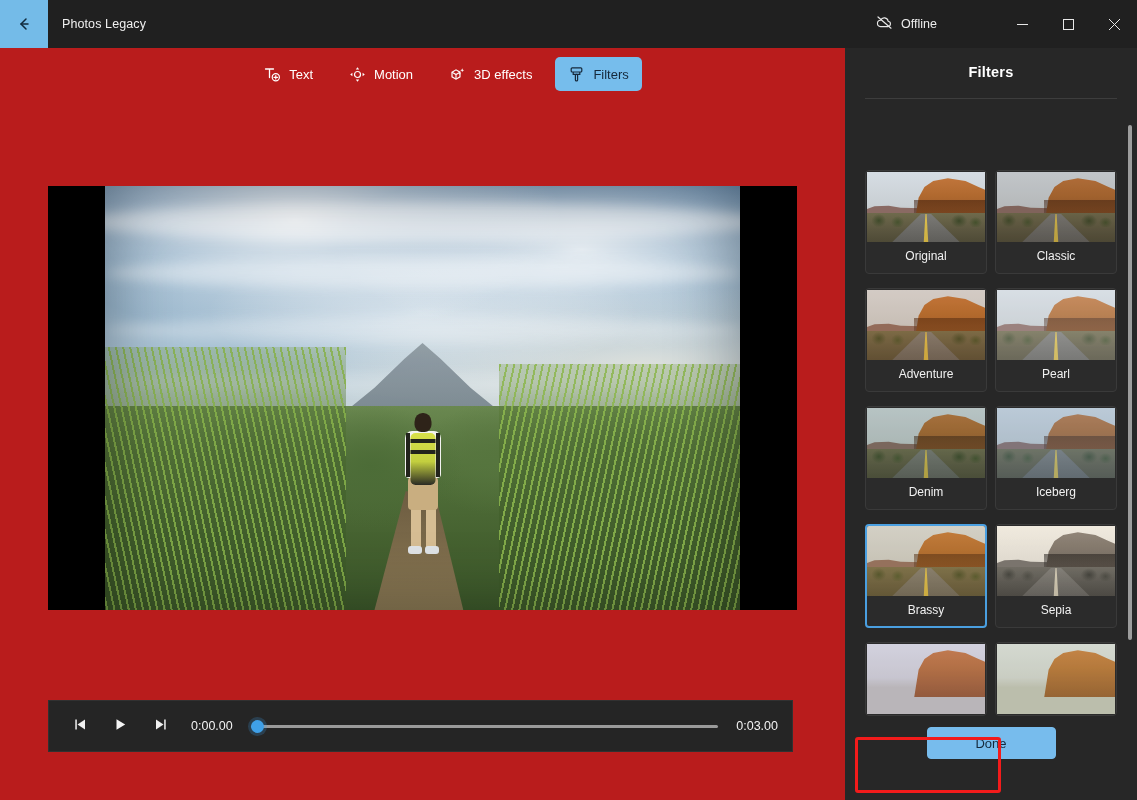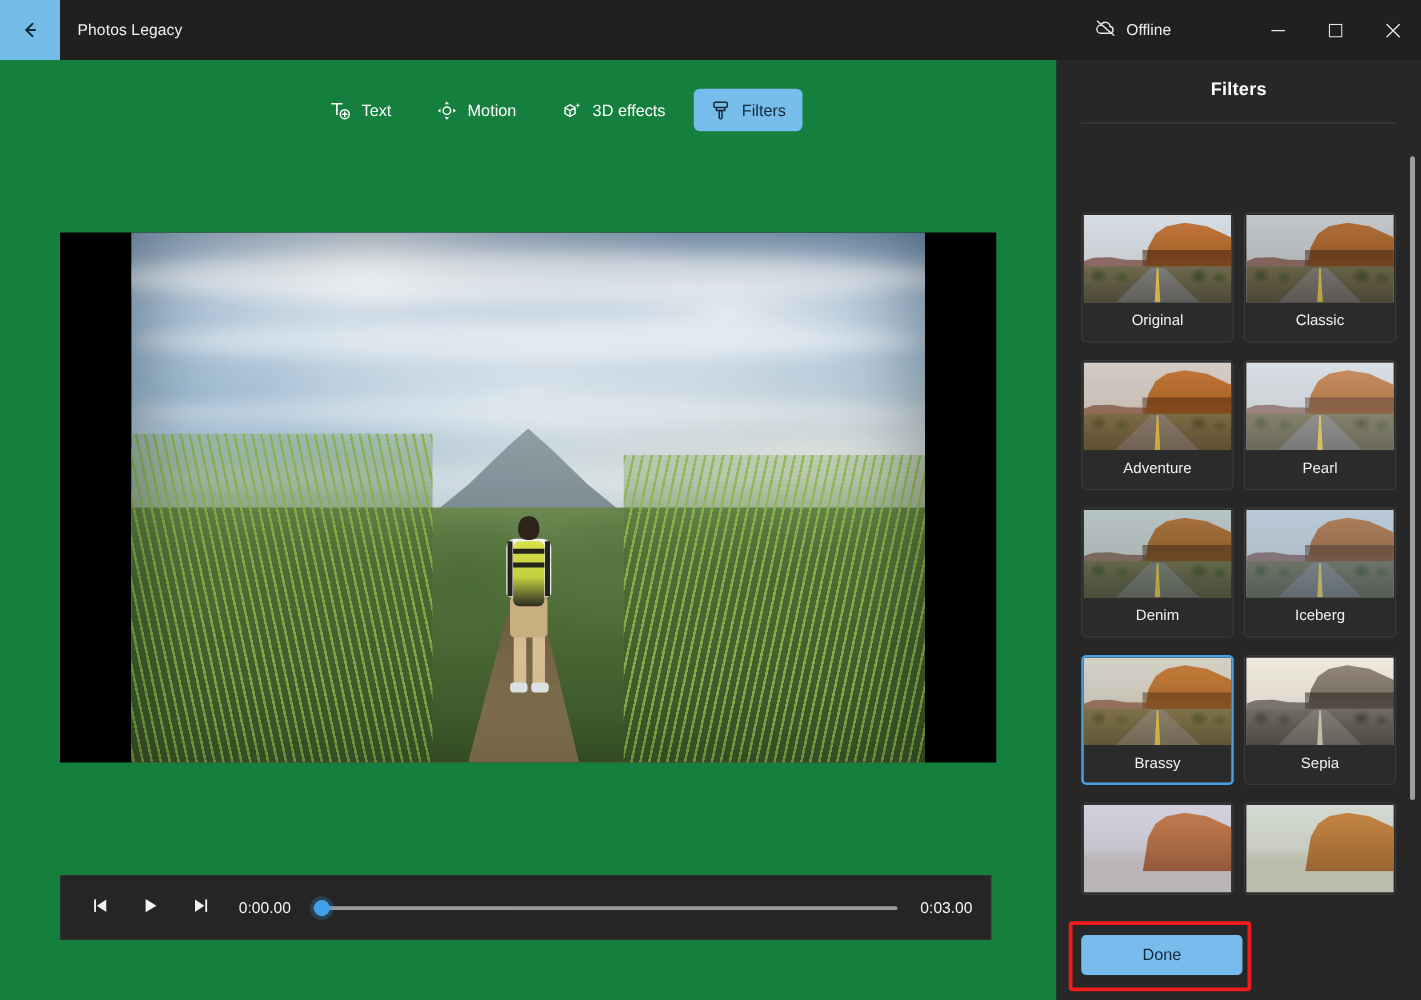--- a/index.html
+++ b/index.html
@@ -10,7 +10,7 @@
     overflow: hidden;
     -webkit-font-smoothing: antialiased;
   }
-  .app { position: relative; width: 1137px; height: 800px; background: #15803d; }
+  .app { position: relative; width: 1137px; height: 800px; background: #b91c1c; }
 
   
   .titlebar {

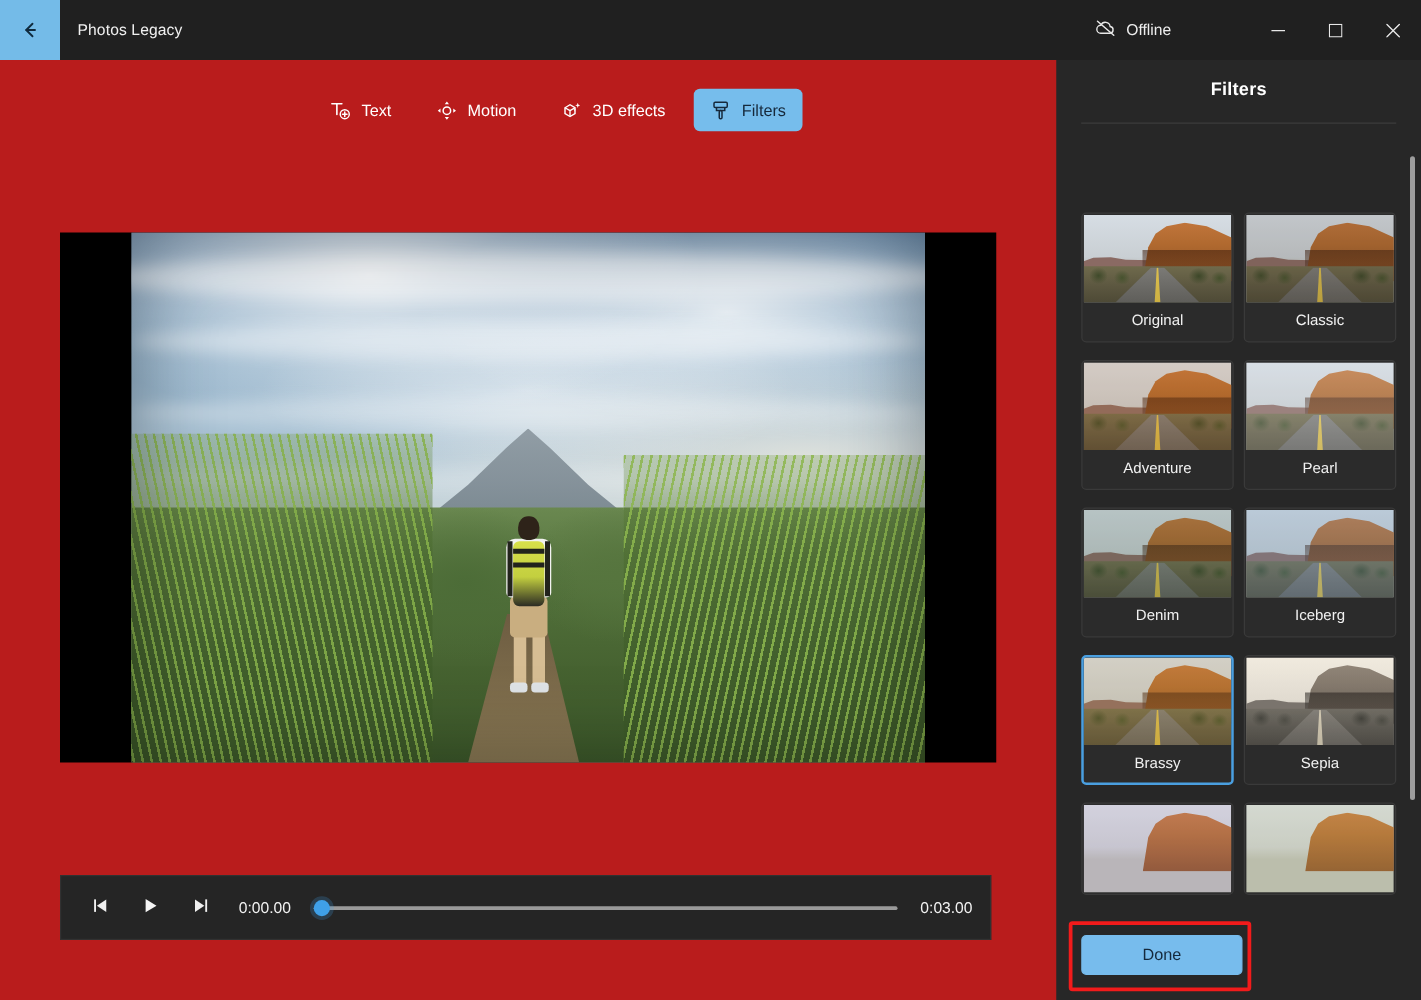--- a/index.html
+++ b/index.html
@@ -43,7 +43,7 @@
 
   
   .toolbar {
-    position: absolute; top: 70px; left: 0; width: 845px; height: 36px;
+    position: absolute; top: 56px; left: 0; width: 845px; height: 36px;
     display: flex; align-items: center; justify-content: center; gap: 10px; padding-left: 48px;
   }
   .tool {

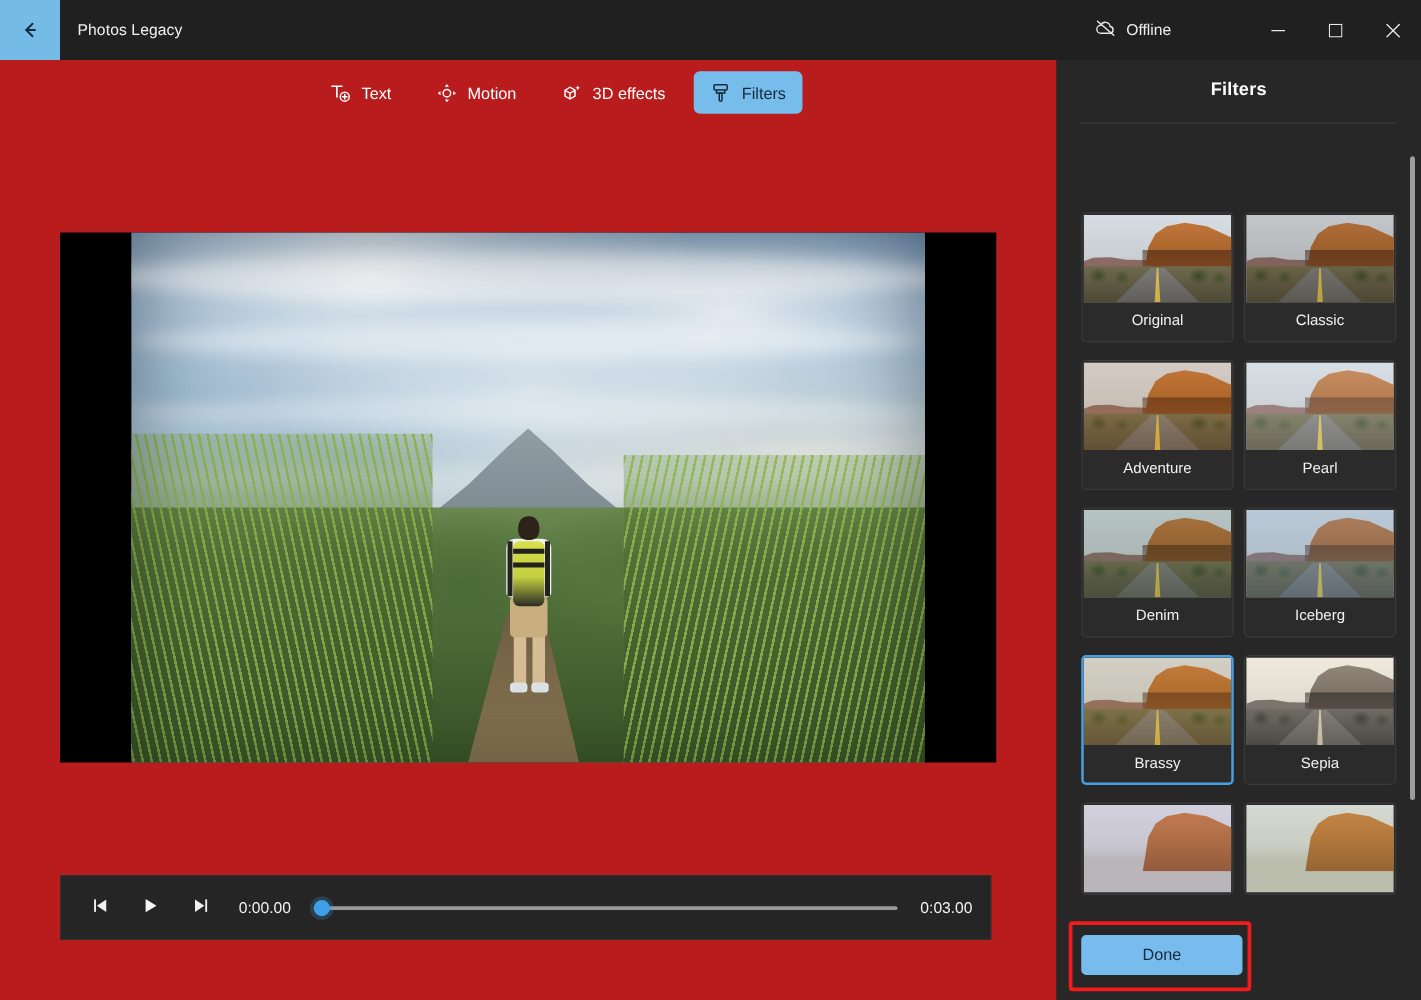--- a/index.html
+++ b/index.html
@@ -248,7 +248,7 @@
   
   .panel-footer {
     position: absolute; left: 0; bottom: 0; width: 292px; height: 73px;
-    display: flex; align-items: center; gap: 11px; padding: 0 20px;
+    display: flex; align-items: center; gap: 11px; padding: 0 20px; flex-direction: column;
   }
   .btn {
     height: 32px; border-radius: 4px; font-size: 13px; cursor: pointer;

